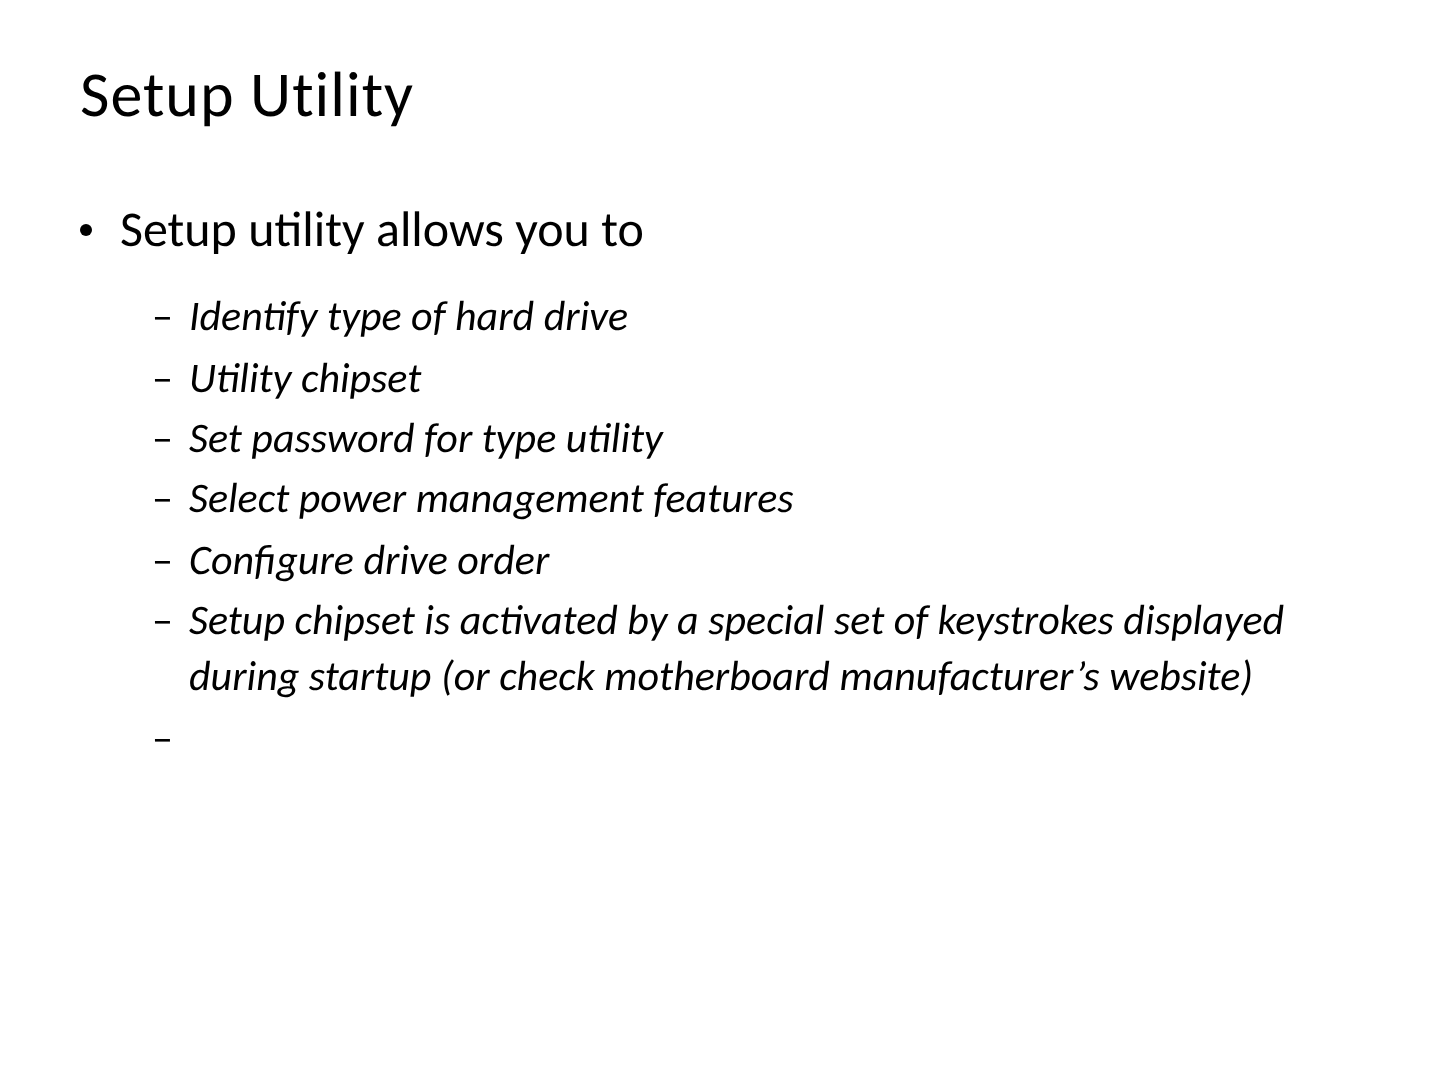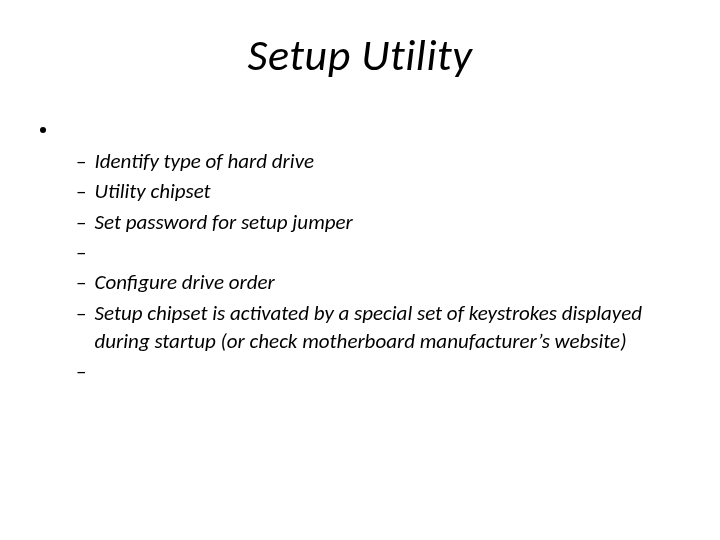--- a/index.html
+++ b/index.html
@@ -12,12 +12,10 @@
       padding: 28px 40px 20px 40px;
     }
     .slide-title {
-      text-align: center;
-      font-size: 44px;
+      font-size: 32px;
       font-weight: 400;
       margin-bottom: 32px;
       letter-spacing: 0.5px;
-      font-style: italic;
     }
     .bullet-row {
       display: flex;

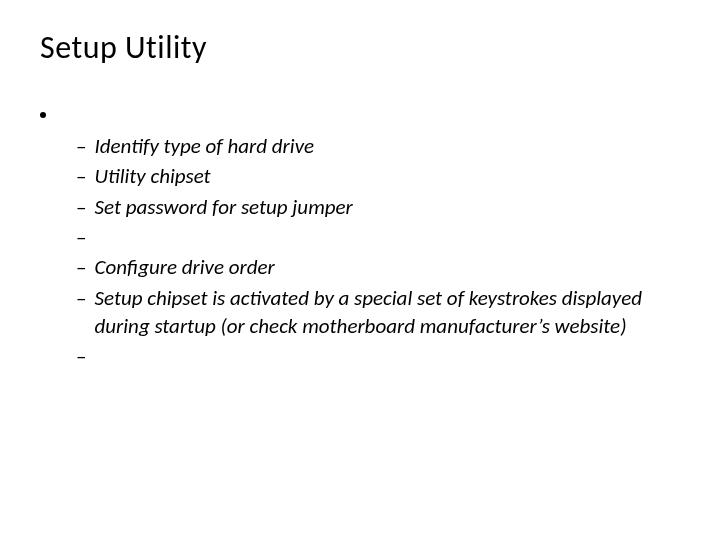--- a/index.html
+++ b/index.html
@@ -59,6 +59,7 @@
 
 <div class="bullet-row">
   <span class="bullet-dot"></span>
+  <span>Setup utility allows you to</span>
 </div>
 
 <div class="sub-list">

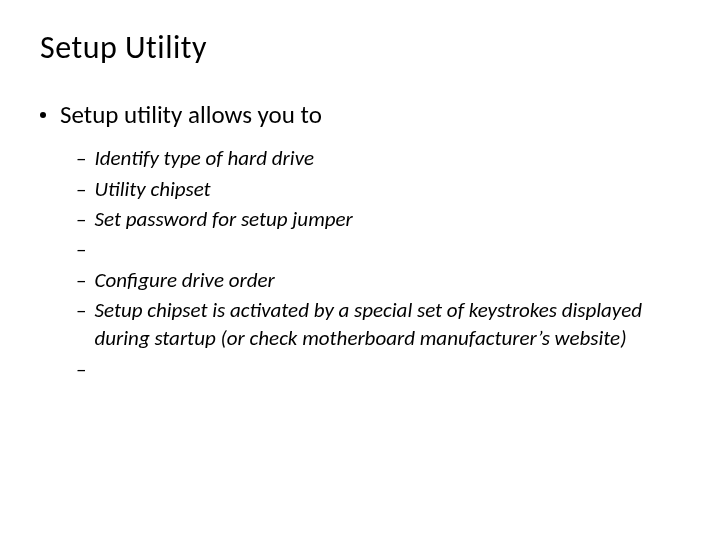--- a/index.html
+++ b/index.html
@@ -73,7 +73,7 @@
   </div>
   <div class="sub-row">
     <span class="dash">–</span>
-    <span class="sub-text">Set password for setup jumper</span>
+    <span class="sub-text">Set password for type utility</span>
   </div>
   <div class="sub-row">
     <span class="dash">–</span>

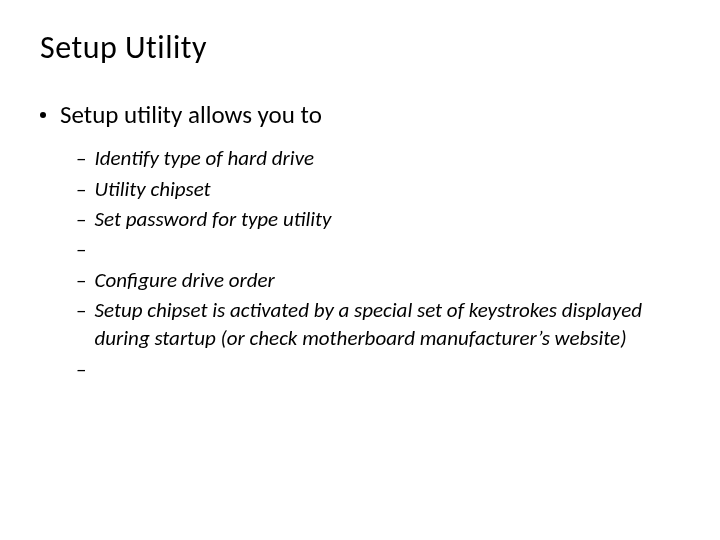--- a/index.html
+++ b/index.html
@@ -77,6 +77,7 @@
   </div>
   <div class="sub-row">
     <span class="dash">–</span>
+    <span class="sub-text">Select power management features</span>
   </div>
   <div class="sub-row">
     <span class="dash">–</span>

